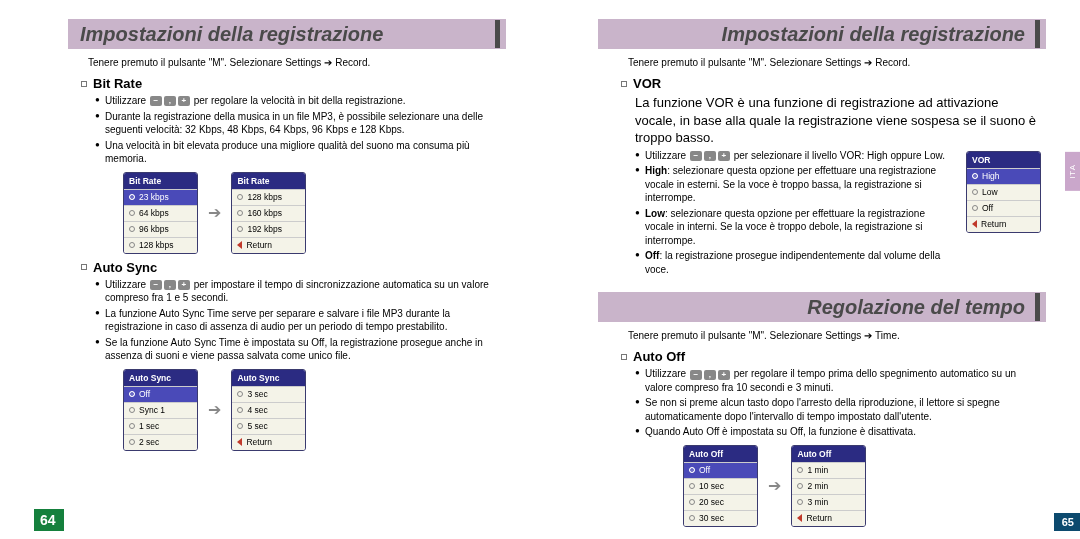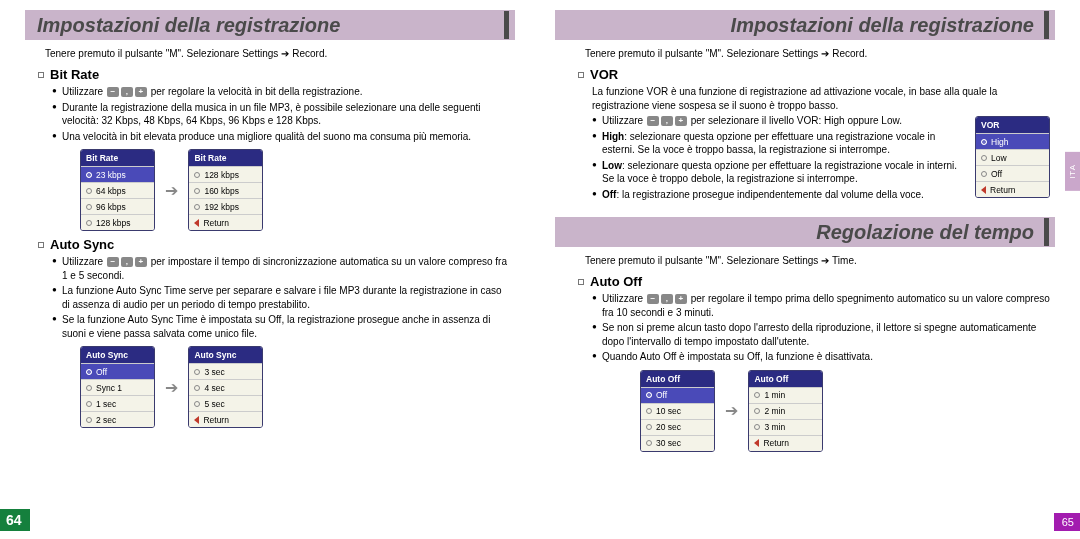--- a/index.html
+++ b/index.html
@@ -17,7 +17,8 @@
     width: 540px;
     height: 539px;
     position: relative;
-    padding: 0;
+    padding: 9px;
+    margin-left: 34px;
   }
   .header-bar {
     background: #c9b4ca;

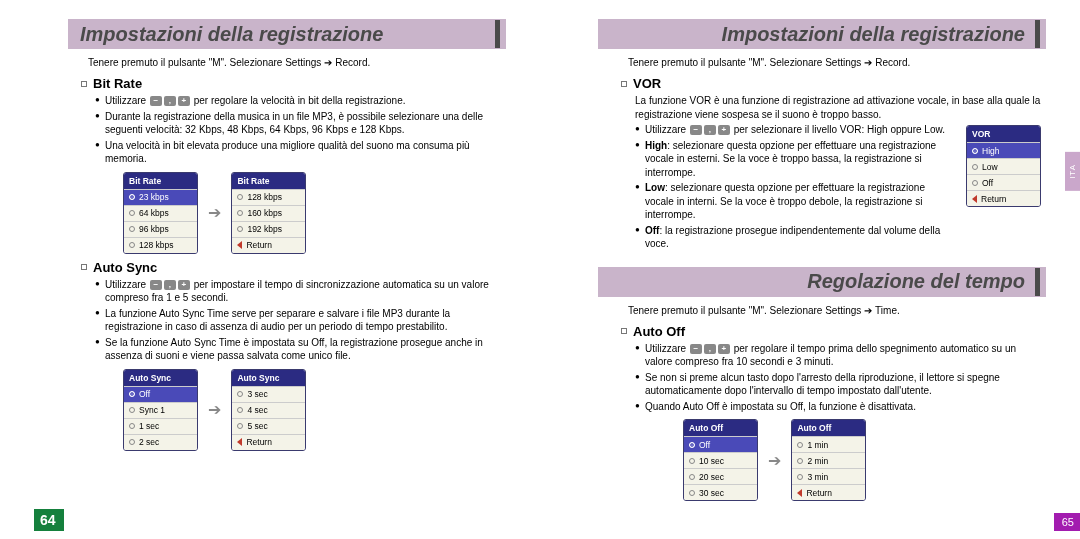--- a/index.html
+++ b/index.html
@@ -324,7 +324,7 @@
     <span class="sq"></span>
     <span>VOR</span>
   </div>
-  <div style="margin:0 30px 2px 52px; font-size:10px; line-height:1.35;">La funzione VOR è una funzione di registrazione ad attivazione vocale, in base alla quale la registrazione viene sospesa se il suono è troppo basso.</div>
+  <div style="margin:0 30px 2px 52px; font-size:13px; line-height:1.35;">La funzione VOR è una funzione di registrazione ad attivazione vocale, in base alla quale la registrazione viene sospesa se il suono è troppo basso.</div>
 
   <div style="overflow:hidden;">
     <div class="vor-box-wrap">

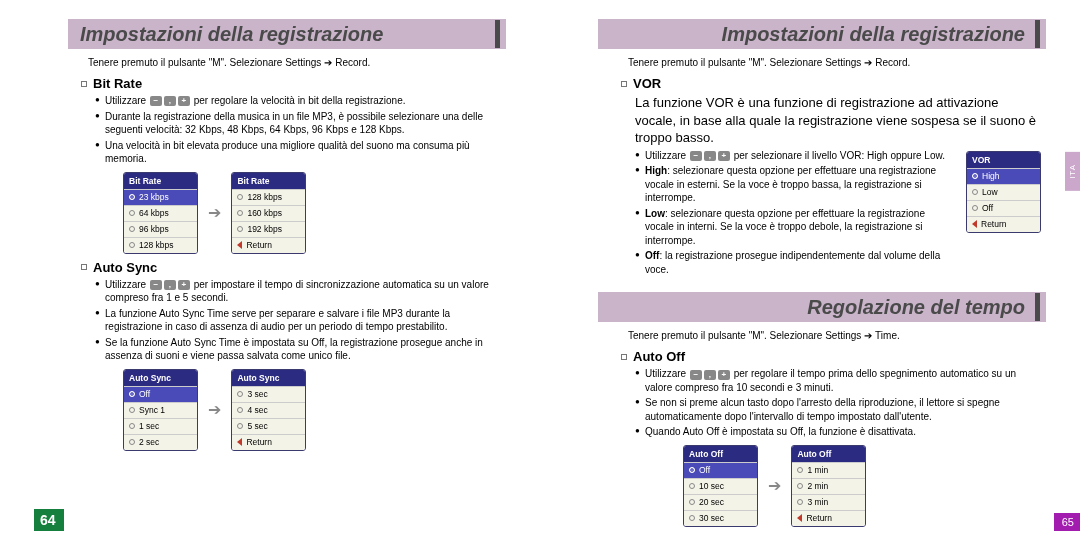--- a/index.html
+++ b/index.html
@@ -158,9 +158,9 @@
     position: absolute;
     right: 0;
     bottom: 8px;
-    background: #a21caf;
-    color: #fff;
-    font-weight: normal;
+    background: #0c4a6e;
+    color: #fff;
+    font-weight: bold;
     font-size: 11px;
     padding: 3px 6px 3px 8px;
   }

